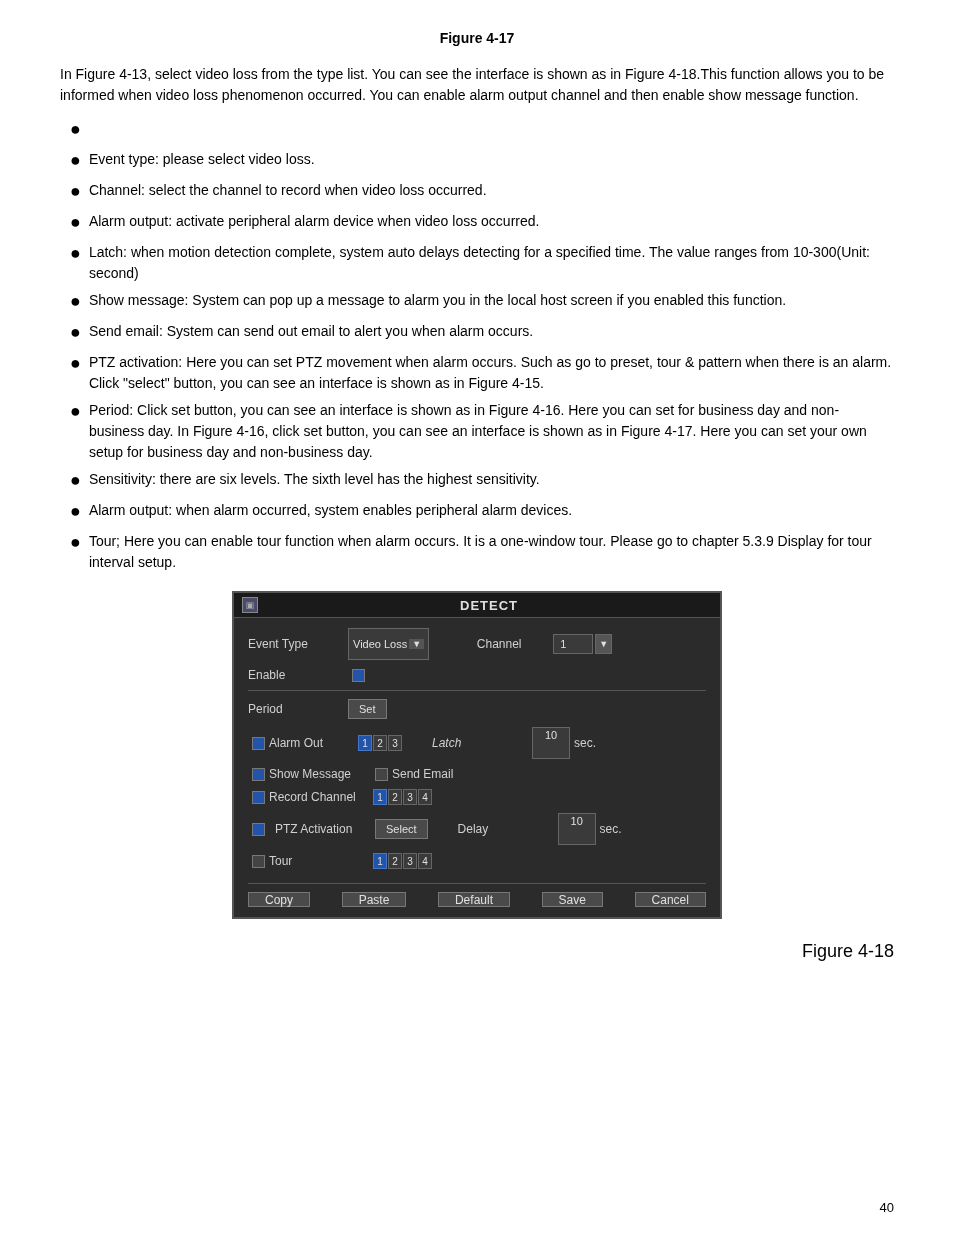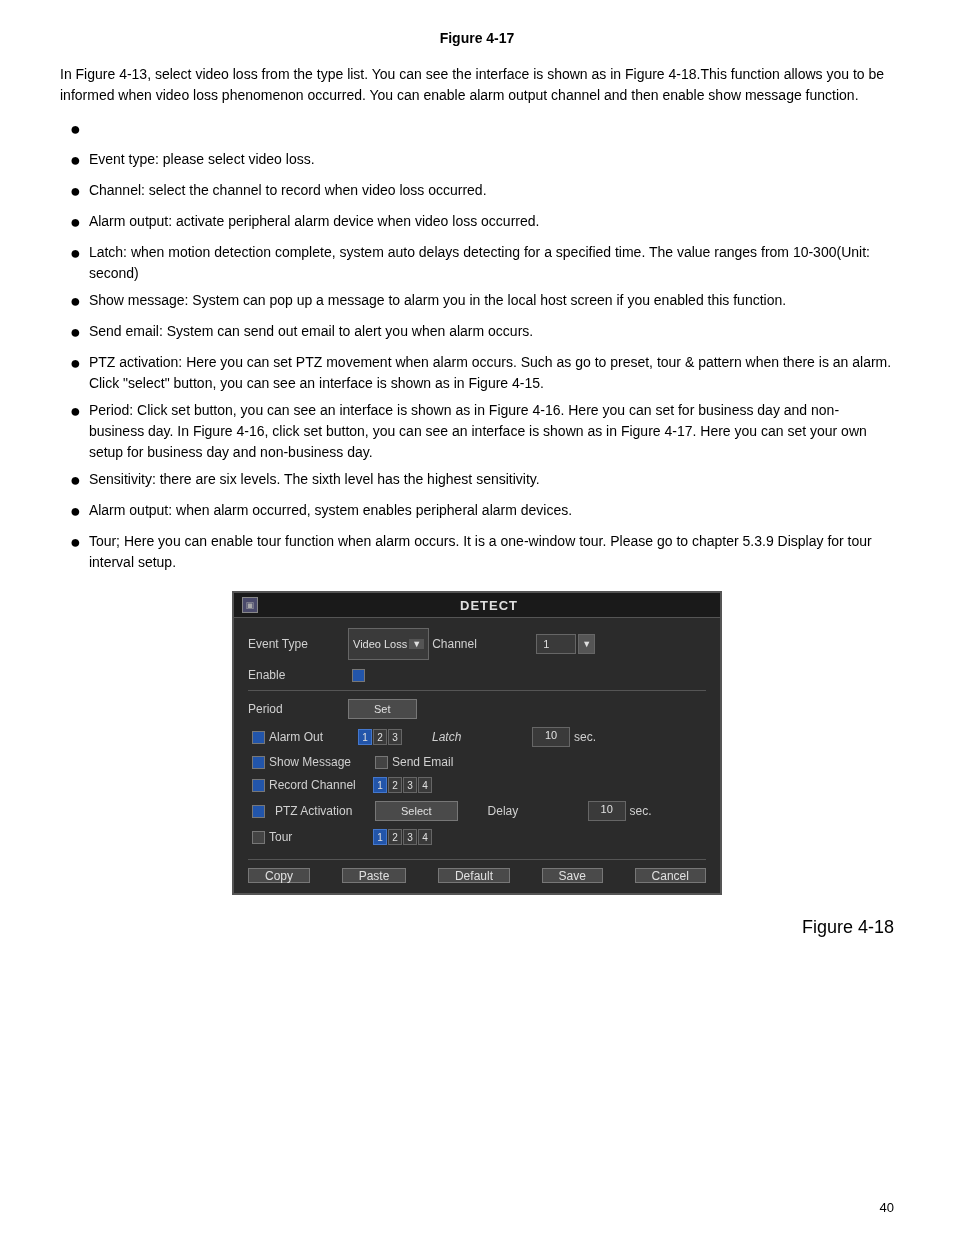--- a/index.html
+++ b/index.html
@@ -294,7 +294,7 @@
           <span>Video Loss</span>
           <span class="detect-select-arrow">▼</span>
         </span>
-        <span style="margin-left:3px;" class="detect-label">Channel</span>
+        <span style="margin-left:20px;text-align:center;" class="detect-label">Channel</span>
         <span class="channel-select-wrapper">
           <span class="detect-channel-box">1</span>
           <span class="detect-select-arrow" style="height:20px;display:inline-flex;align-items:center;background:#555;border:1px solid #666;">▼</span>

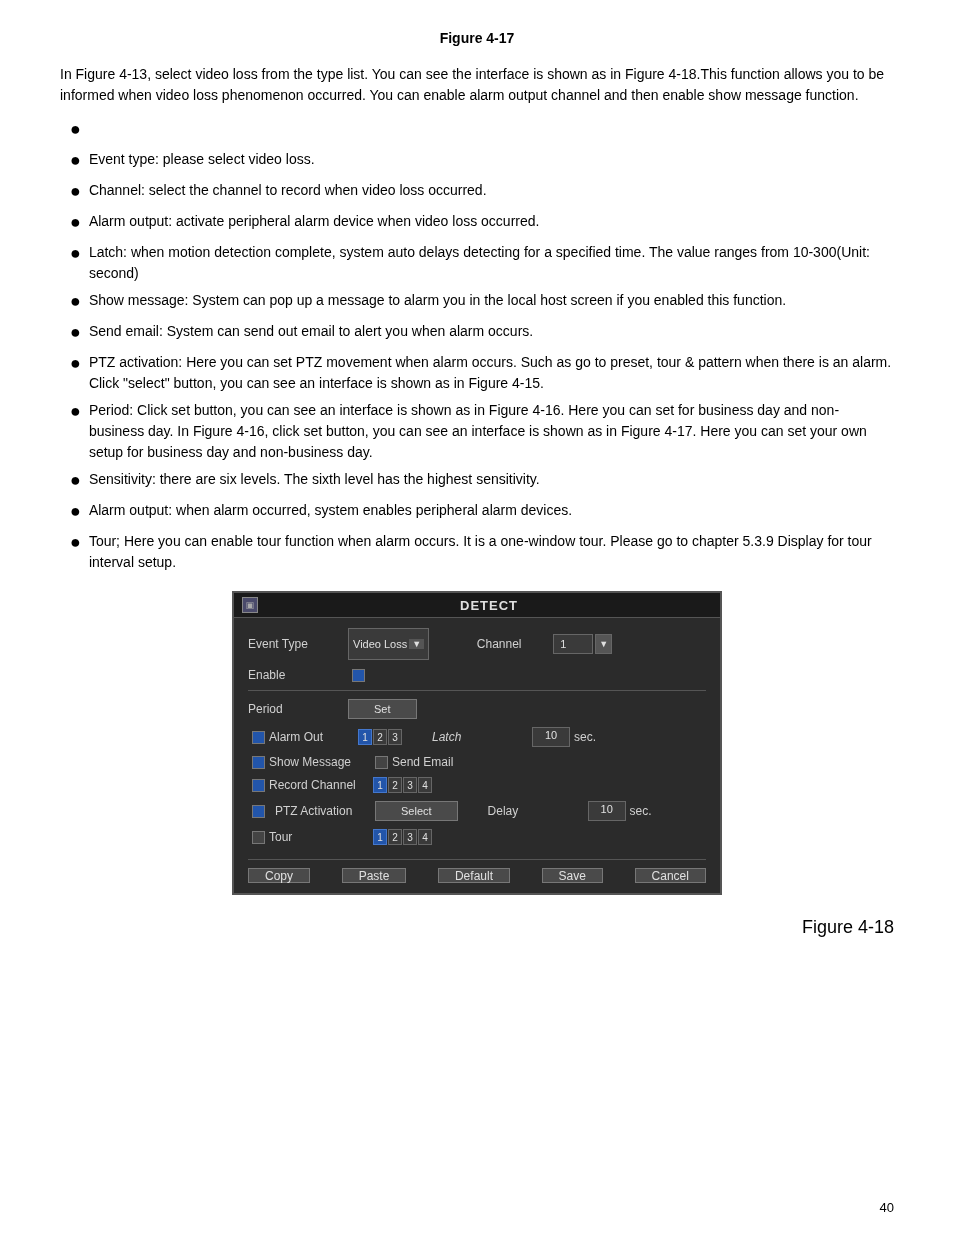--- a/index.html
+++ b/index.html
@@ -143,7 +143,7 @@
       border: 1px solid #777;
       color: #e0e0e0;
       font-size: 11px;
-      padding: 2px 25px;
+      padding: 2px 10px;
       cursor: pointer;
       height: 20px;
       display: inline-flex;

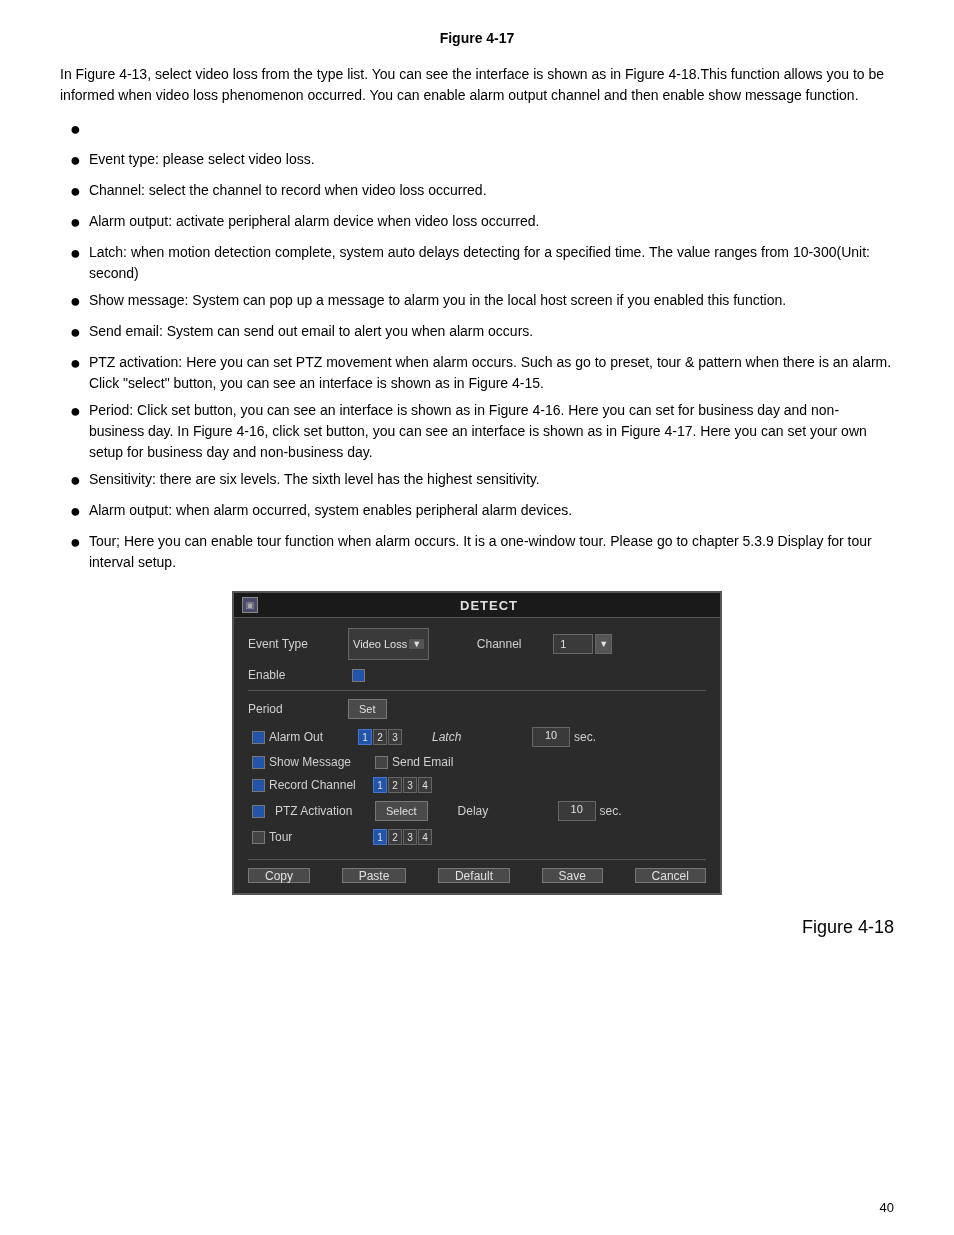--- a/index.html
+++ b/index.html
@@ -172,7 +172,7 @@
       color: #e0e0e0;
       font-size: 11px;
       padding: 1px 12px;
-      height: 20px;
+      height: 32px;
       width: 38px;
       text-align: center;
     }

